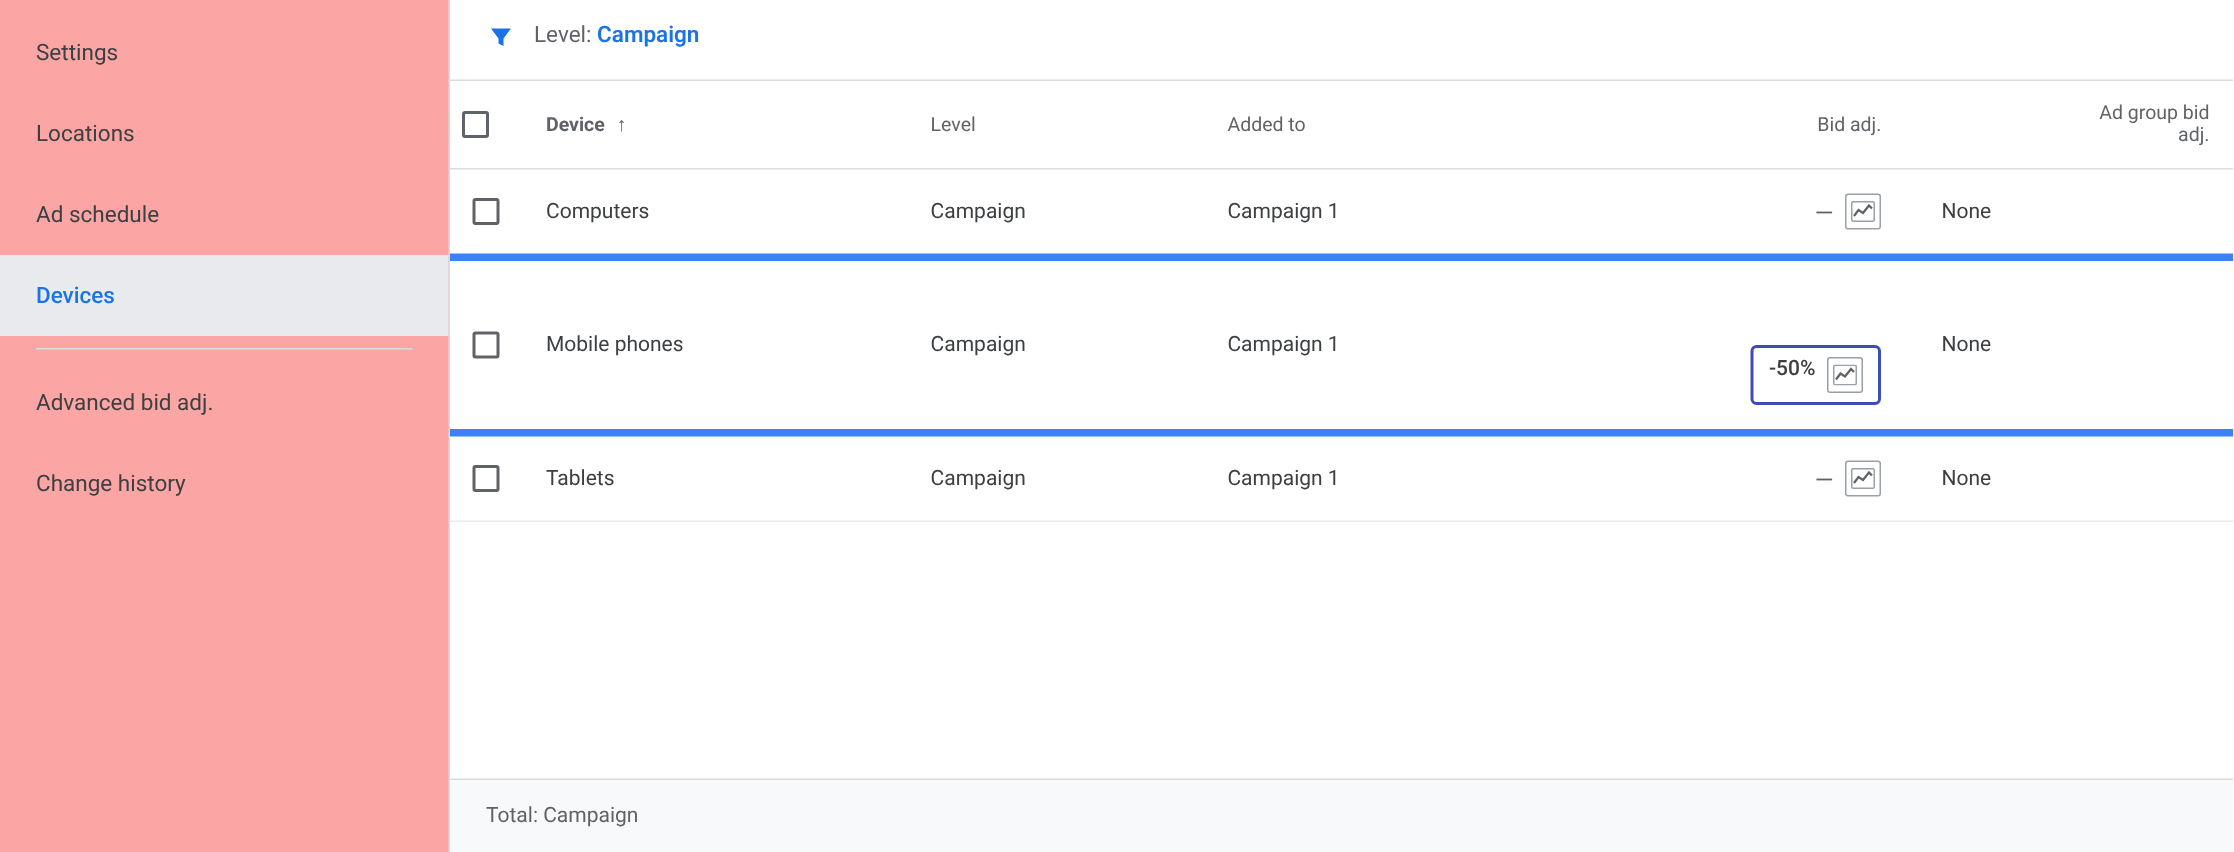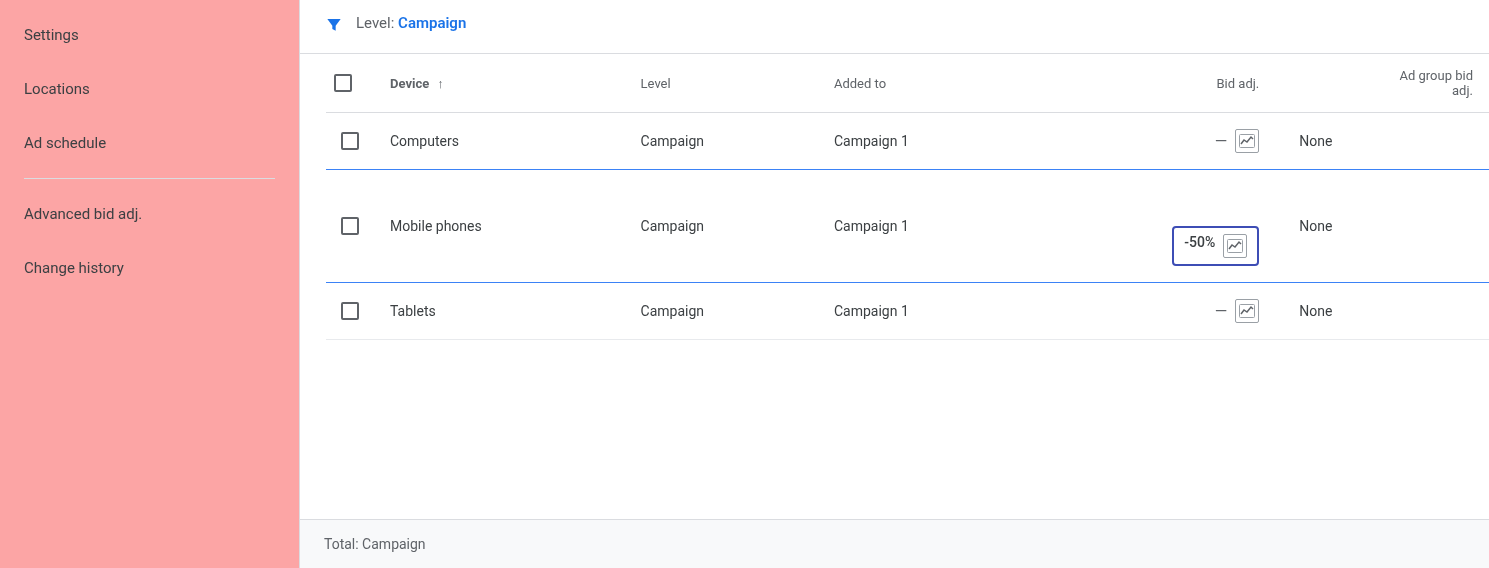--- a/index.html
+++ b/index.html
@@ -84,7 +84,6 @@
     .table-wrapper {
       flex: 1;
       overflow: auto;
-      padding-left: 26px;
     }
 
     table {

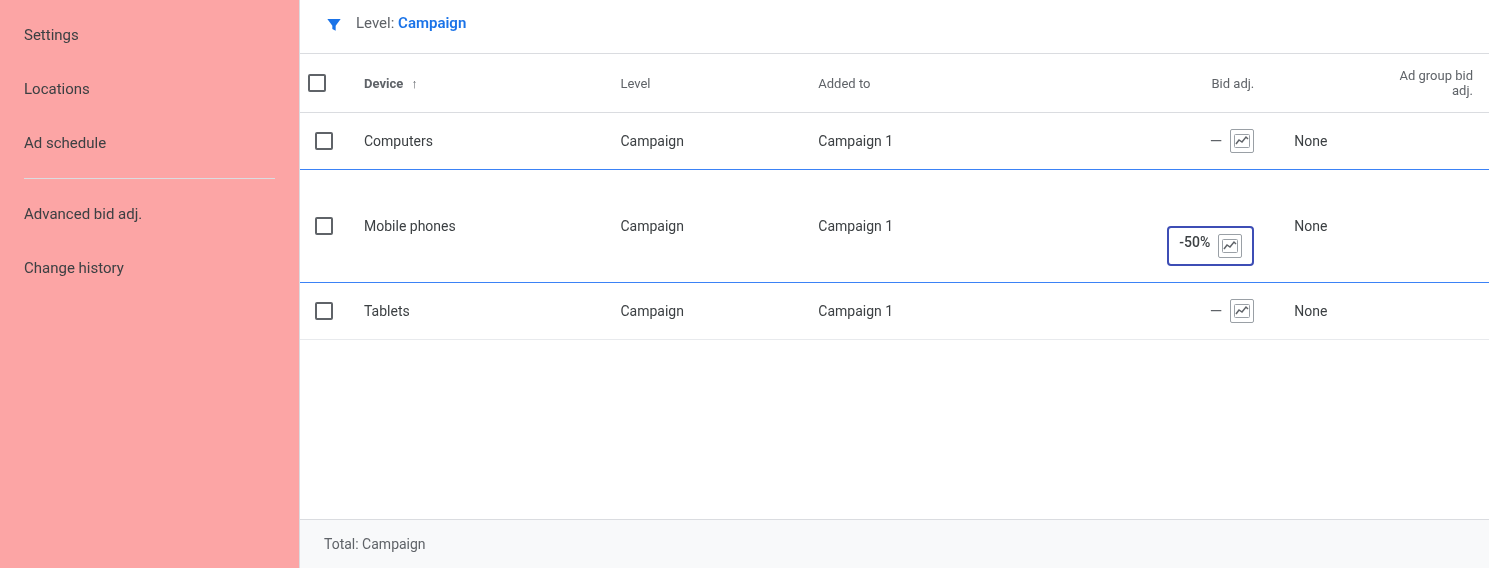--- a/index.html
+++ b/index.html
@@ -110,7 +110,7 @@
     }
 
     tbody tr {
-      border-bottom: 1px solid #3b82f6;
+      border-bottom: 5px solid #3b82f6;
     }
 
     tbody tr:last-child {

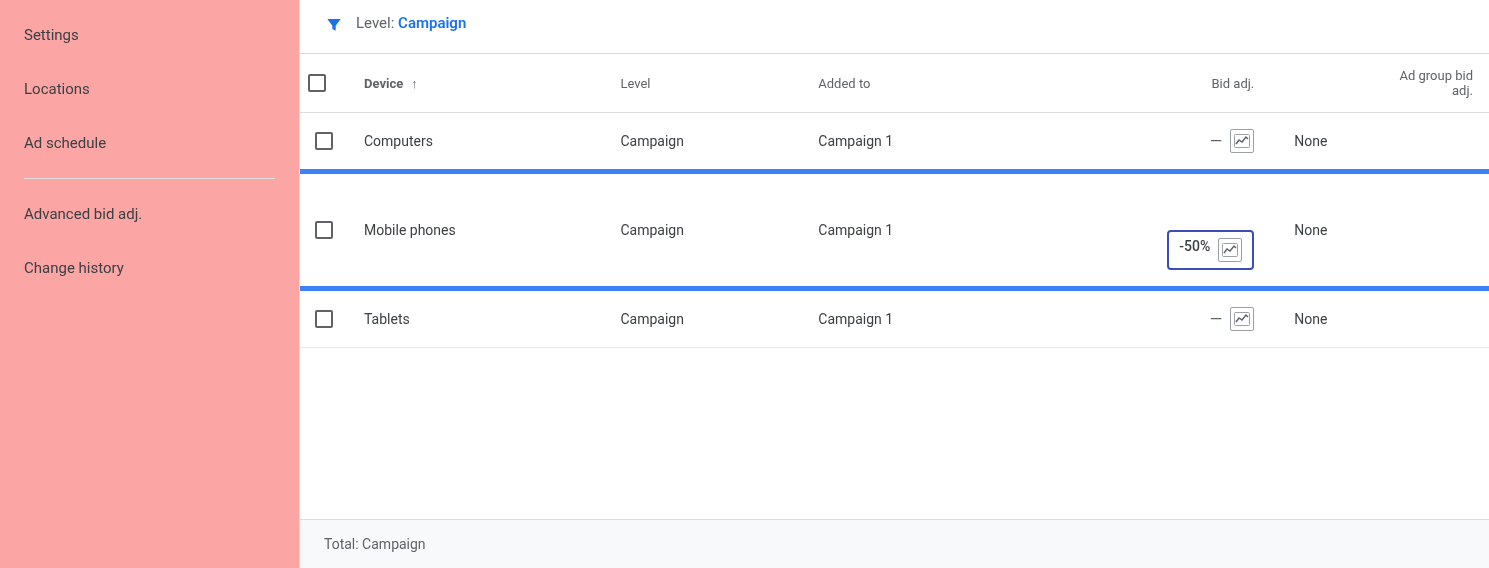--- a/index.html
+++ b/index.html
@@ -238,6 +238,7 @@
 <div class="sidebar-item">Settings</div>
     <div class="sidebar-item">Locations</div>
     <div class="sidebar-item">Ad schedule</div>
+    <div class="sidebar-item active" style="color: rgb(26, 115, 232);">Devices</div>
     <hr class="sidebar-divider">
     <div class="sidebar-item">Advanced bid adj.</div>
     <div class="sidebar-item">Change history</div>

